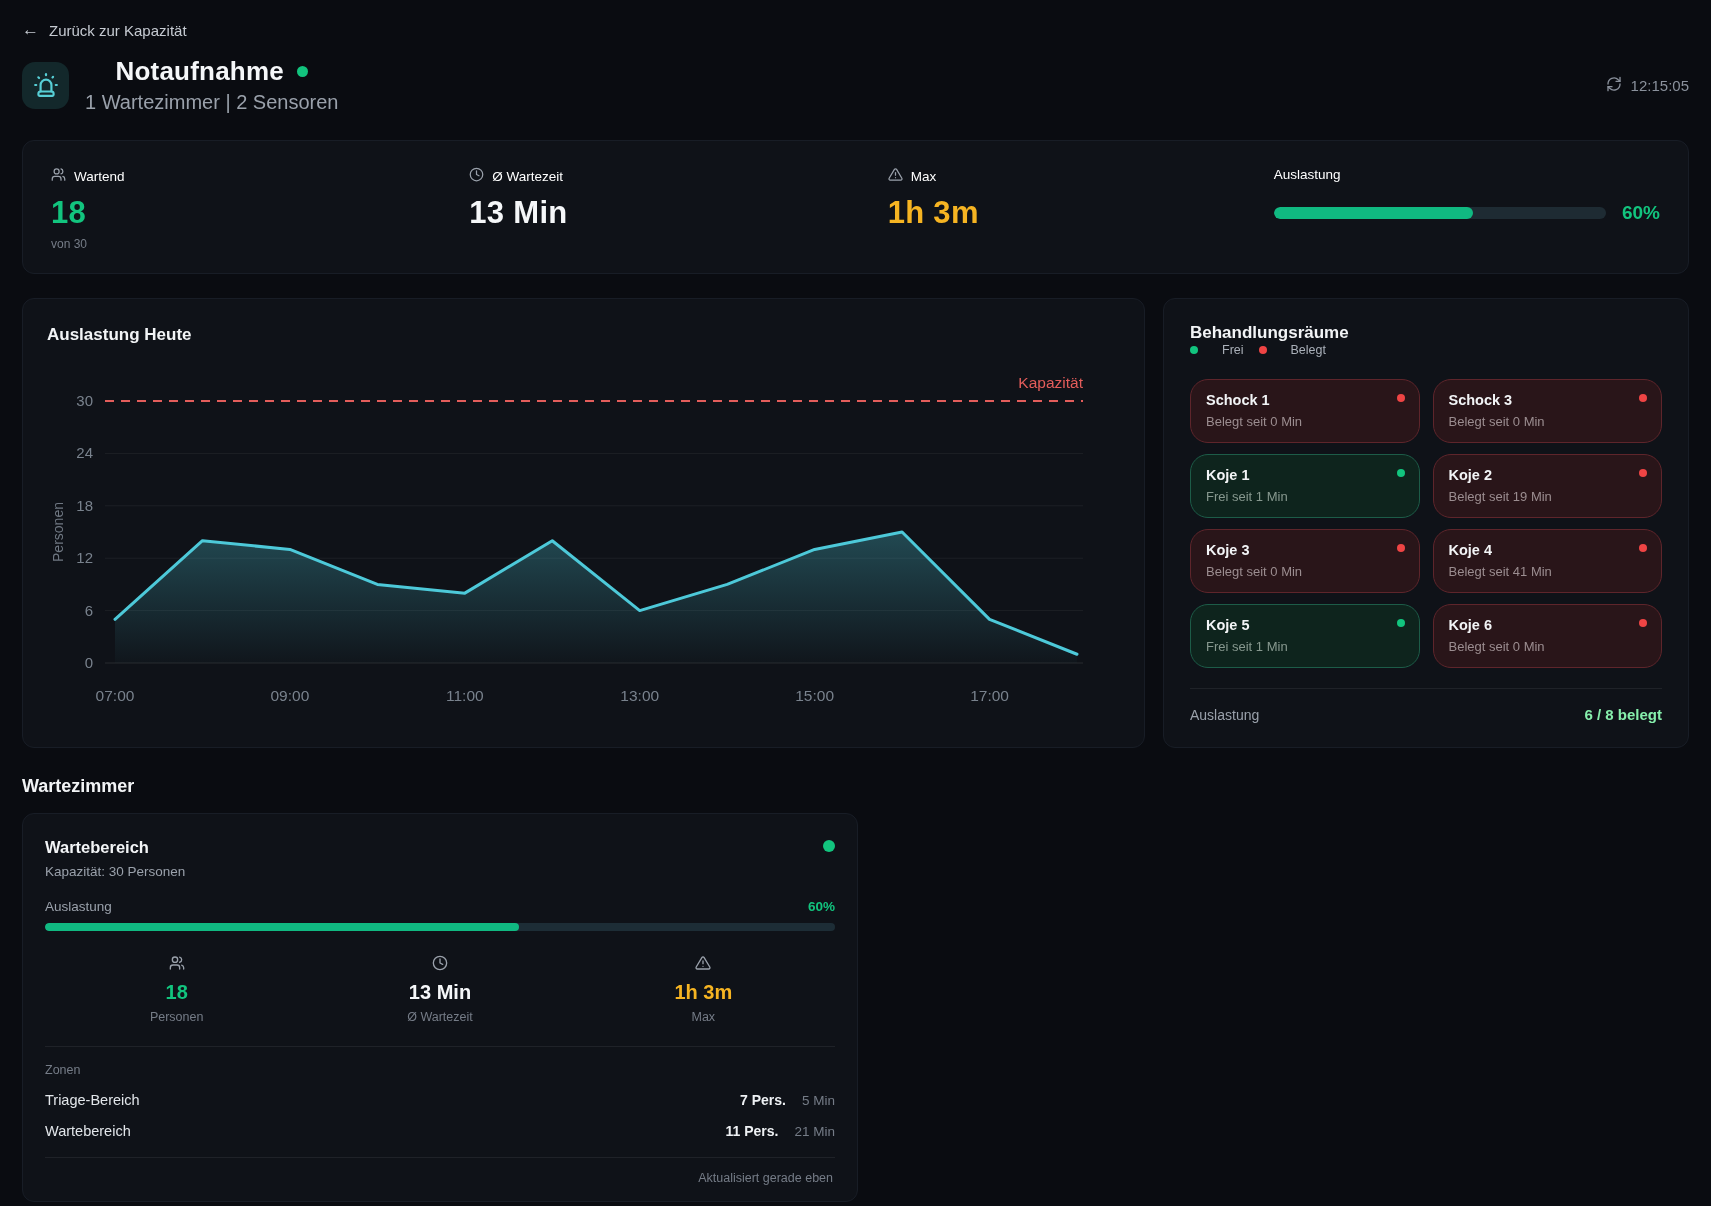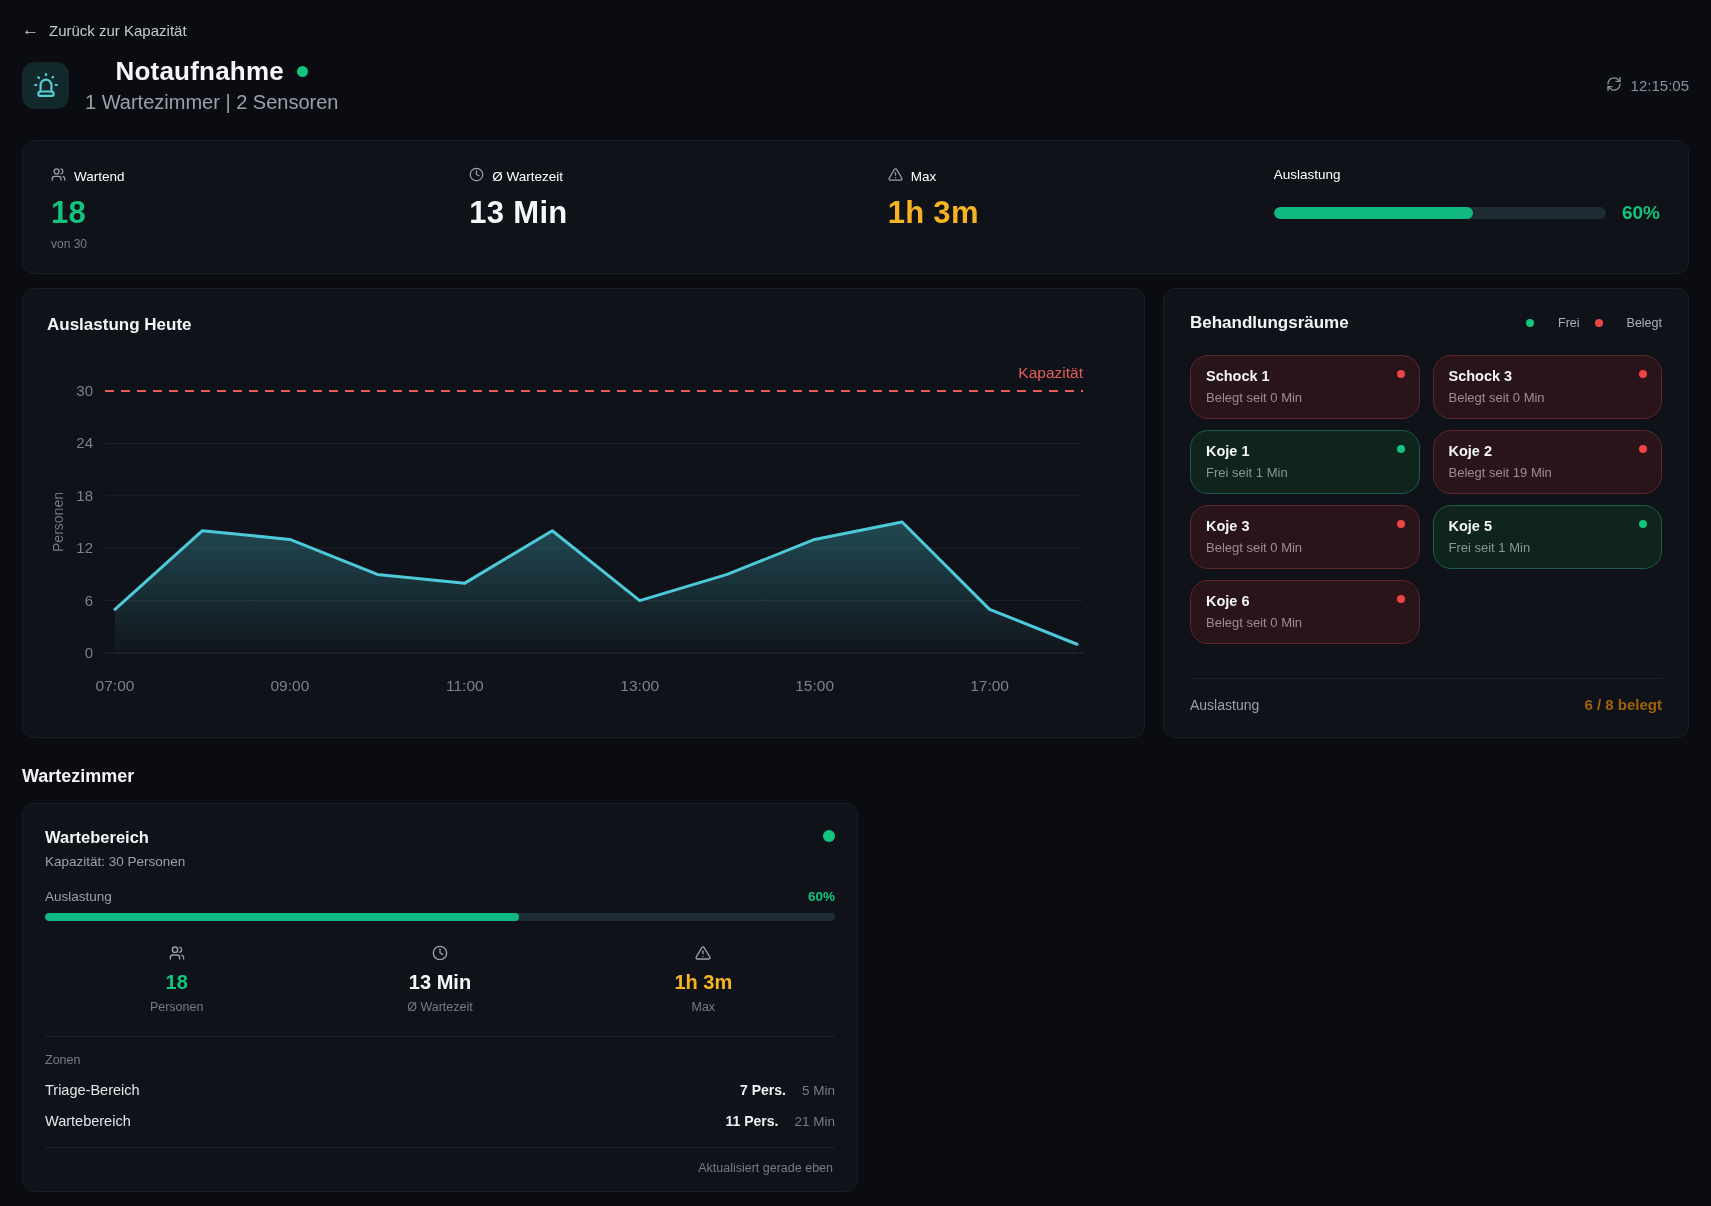--- a/index.html
+++ b/index.html
@@ -40,7 +40,7 @@
   .util-pct { font-size:19px; font-weight:bold; color:#12c47e; }
 
   
-  .main-row { display:flex; gap:18px; margin-top:14px; }
+  .main-row { display:flex; gap:18px; margin-top:24px; }
   .chart-card { flex:0 0 1121px; height:450px; background:#0f1218; border:1px solid #181d26; border-radius:12px; padding:26px 24px 10px; }
   .card-title { font-size:17px; font-weight:600; color:#f2f4f6; }
   .chart-wrap { margin-top:6px; }

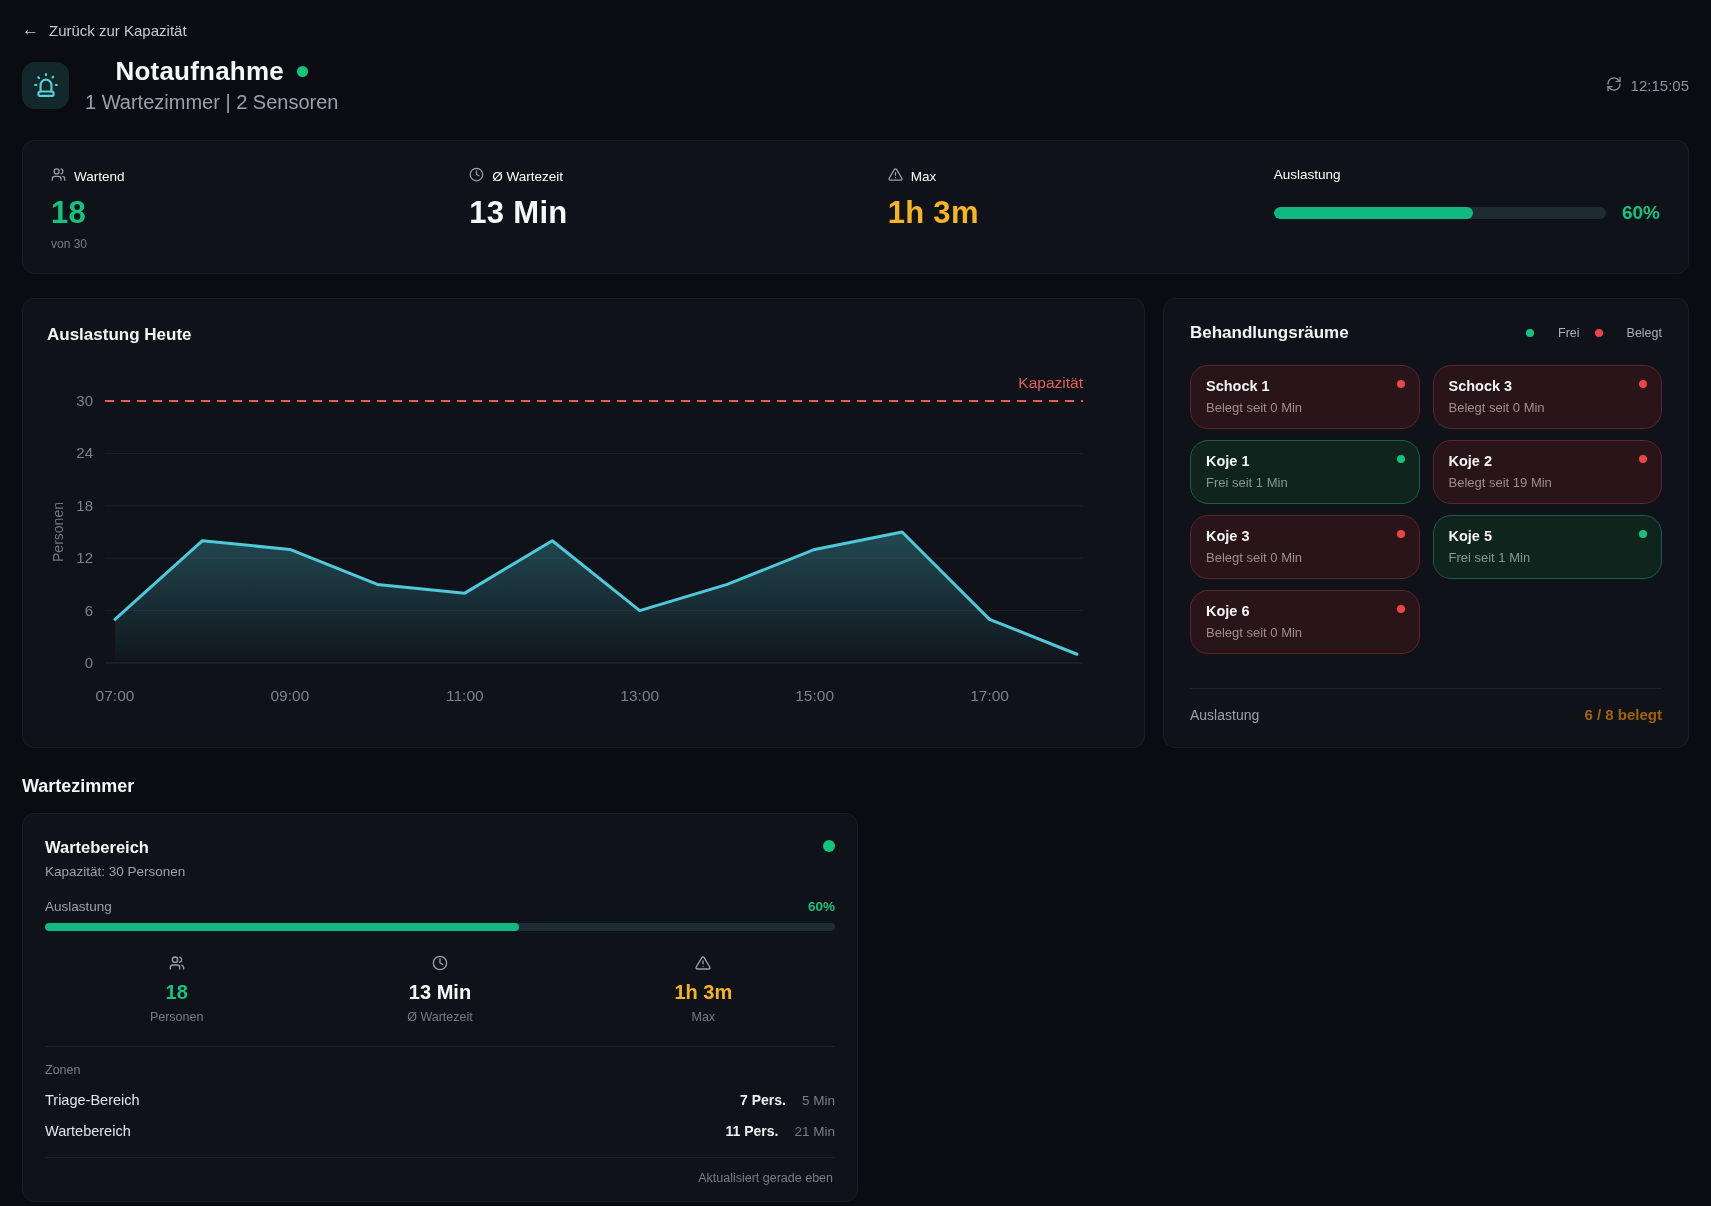--- a/index.html
+++ b/index.html
@@ -46,7 +46,7 @@
   .chart-wrap { margin-top:6px; }
 
   .rooms-card { flex:1; height:450px; background:#0f1218; border:1px solid #181d26; border-radius:12px; padding:24px 26px; display:flex; flex-direction:column; }
-  .rooms-head { display:flex; align-items:center; justify-content:space-between; }
+  .rooms-head { display:flex; align-items:flex-start; justify-content:space-between;flex-direction:column; }
   .legend { display:flex; align-items:center; gap:15px; }
   .legend-item { display:flex; align-items:center; gap:24px; font-size:12.5px; color:#aab0b9; }
   .ldot { width:8px; height:8px; border-radius:50%; }

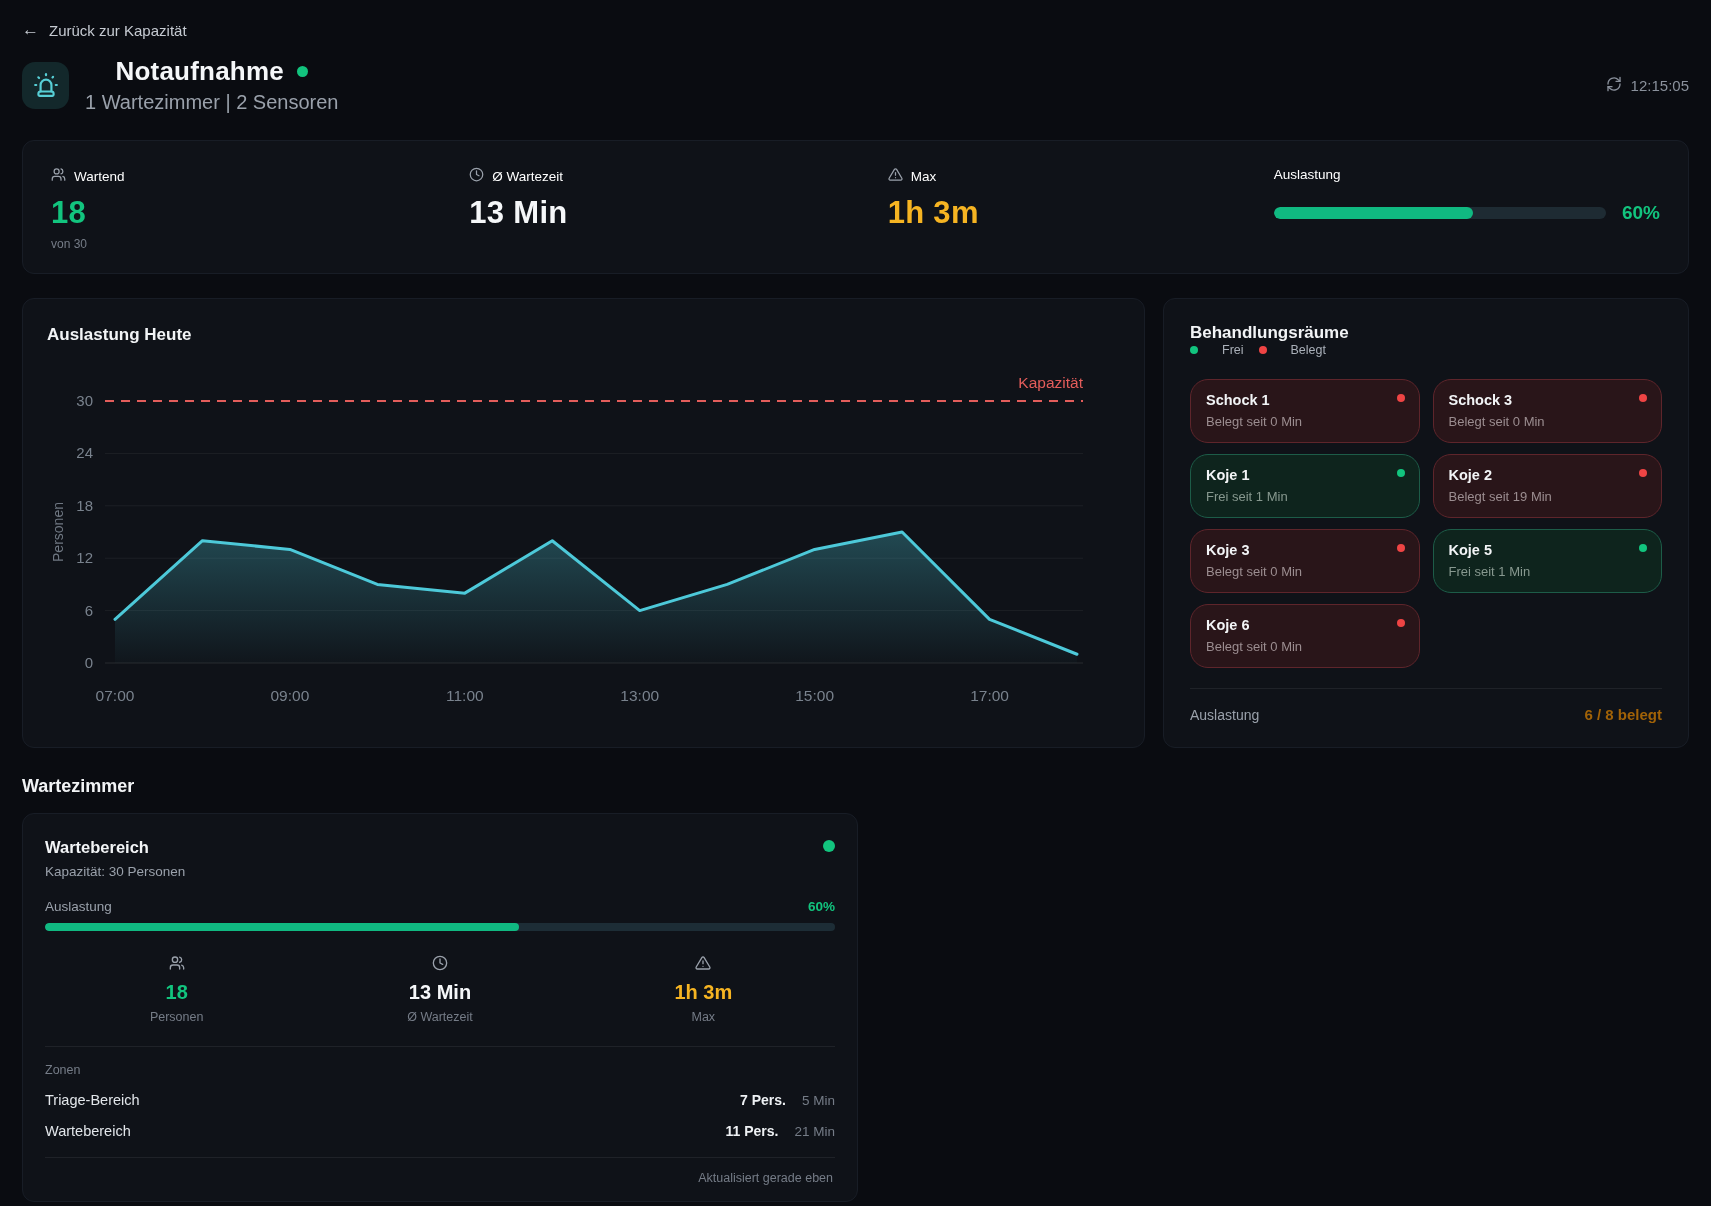--- a/index.html
+++ b/index.html
@@ -267,6 +267,11 @@
           <div class="room-status">Belegt seit 0 Min</div>
           <span class="room-dot"></span>
         </div>
+        <div class="room belegt">
+          <div class="room-name">Koje 4</div>
+          <div class="room-status">Belegt seit 41 Min</div>
+          <span class="room-dot"></span>
+        </div>
         <div class="room frei">
           <div class="room-name">Koje 5</div>
           <div class="room-status">Frei seit 1 Min</div>

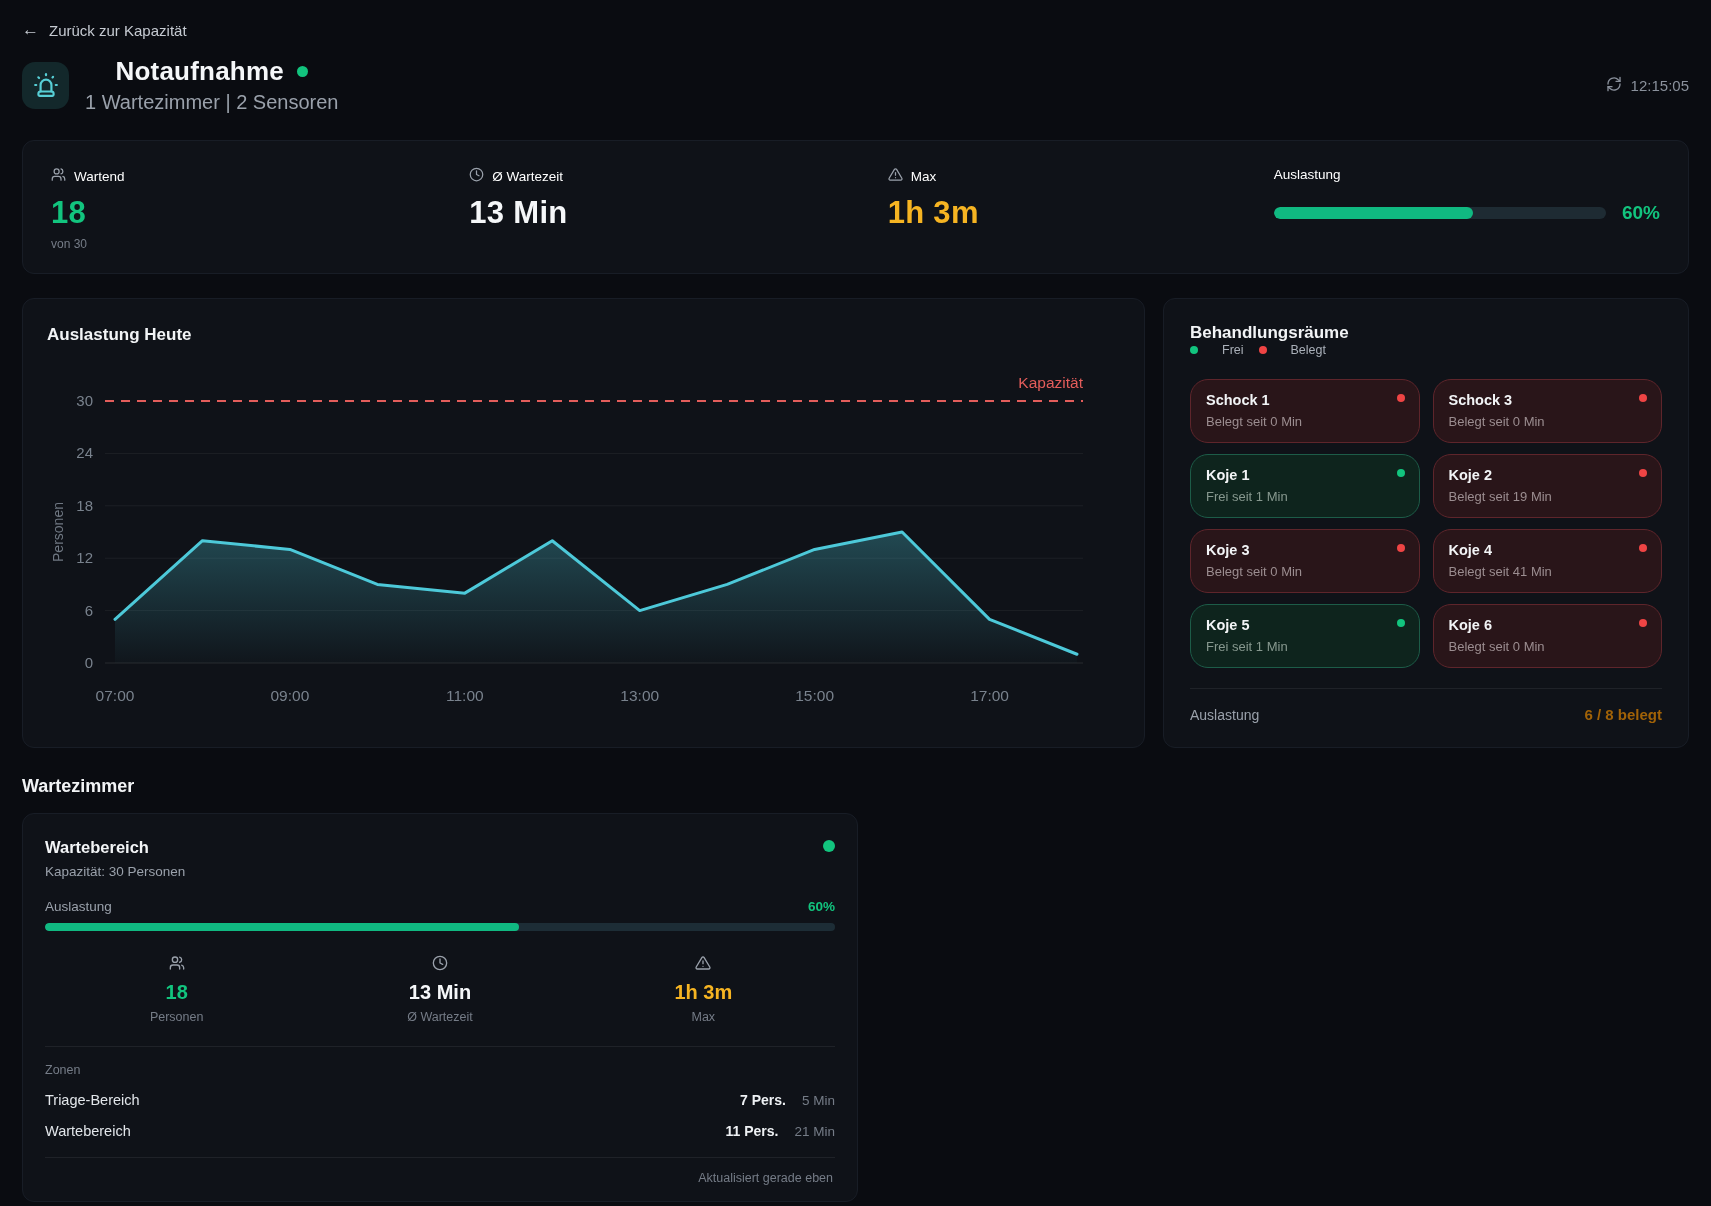--- a/index.html
+++ b/index.html
@@ -66,7 +66,7 @@
   .rooms-footer { margin-top:auto; border-top:1px solid rgba(255,255,255,.07); padding-top:17px;
     display:flex; justify-content:space-between; align-items:center; }
   .rooms-footer-label { color:#9aa1ab; font-size:14px; }
-  .rooms-footer-value { color:#a16207; font-size:15px; font-weight:600; }
+  .rooms-footer-value { color:#86efac; font-size:15px; font-weight:600; }
 
   
   .section-title { margin-top:28px; font-size:18px; font-weight:600; color:#f2f4f6; }

